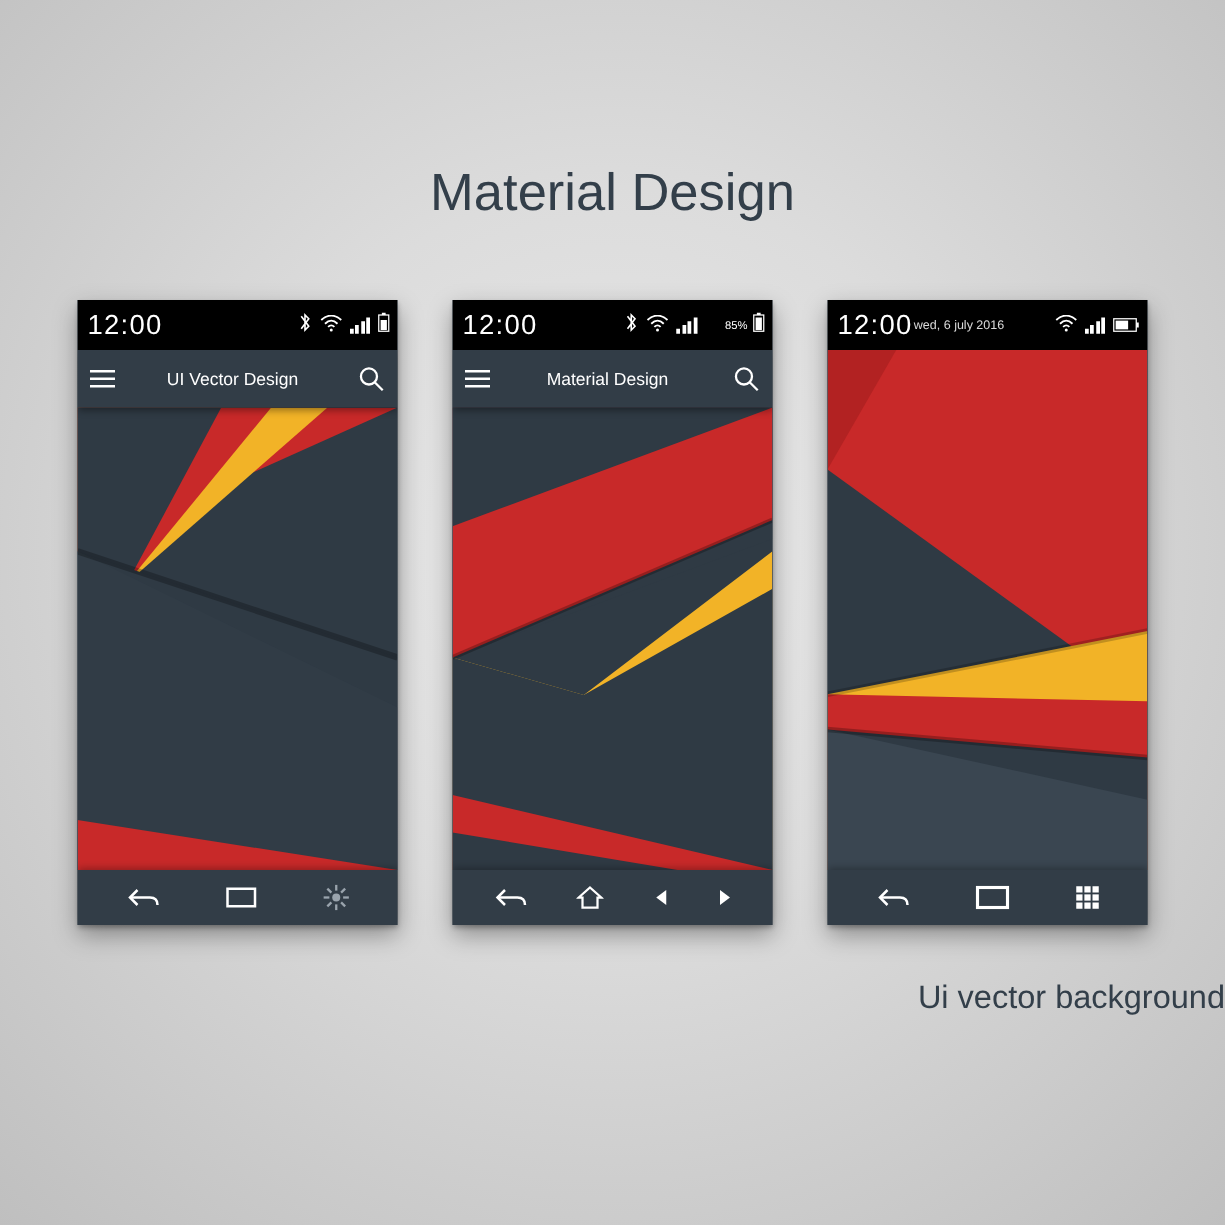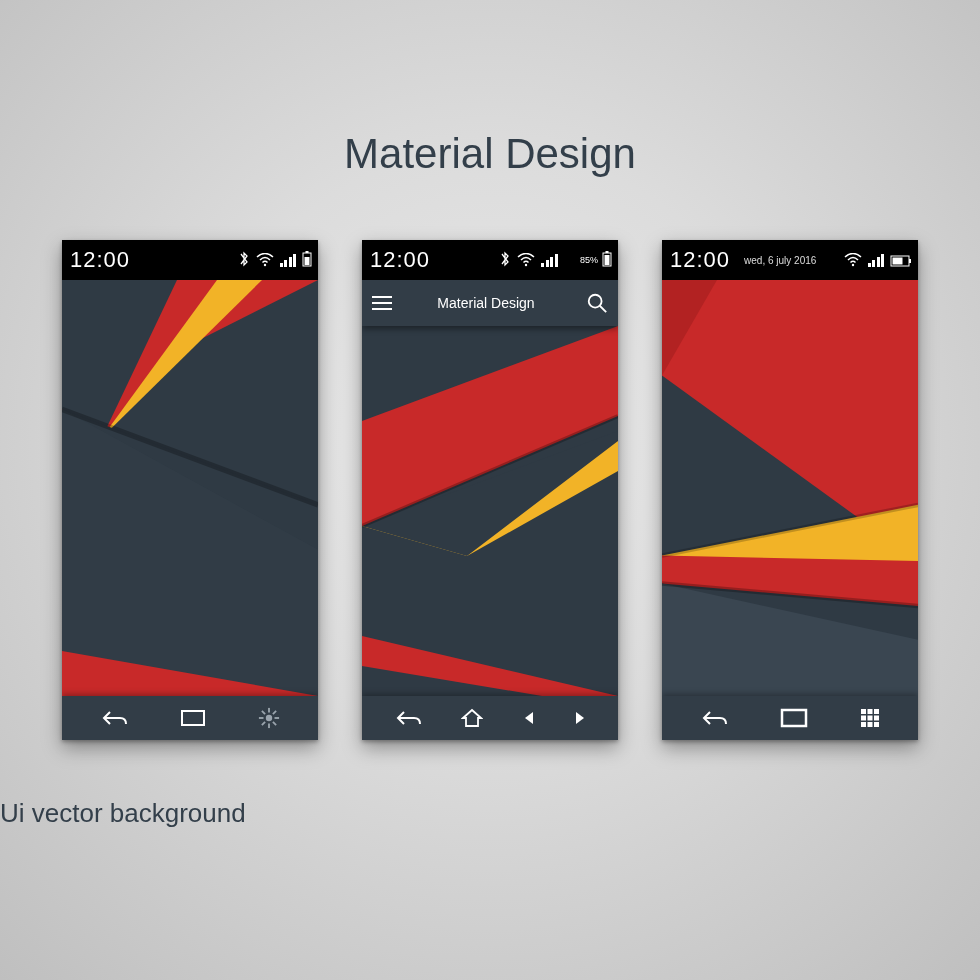--- a/index.html
+++ b/index.html
@@ -58,7 +58,7 @@
     position: relative;
   }
   .status-time { font-size: 22px; font-weight: 300; letter-spacing: 1px; }
-  .status-date { font-size: 10px; margin-left: 14px; opacity: 0.85; }
+  .status-date { font-size: 10px; margin-left: 1px; opacity: 0.85; }
   .status-right {
     position: absolute;
     right: 6px;

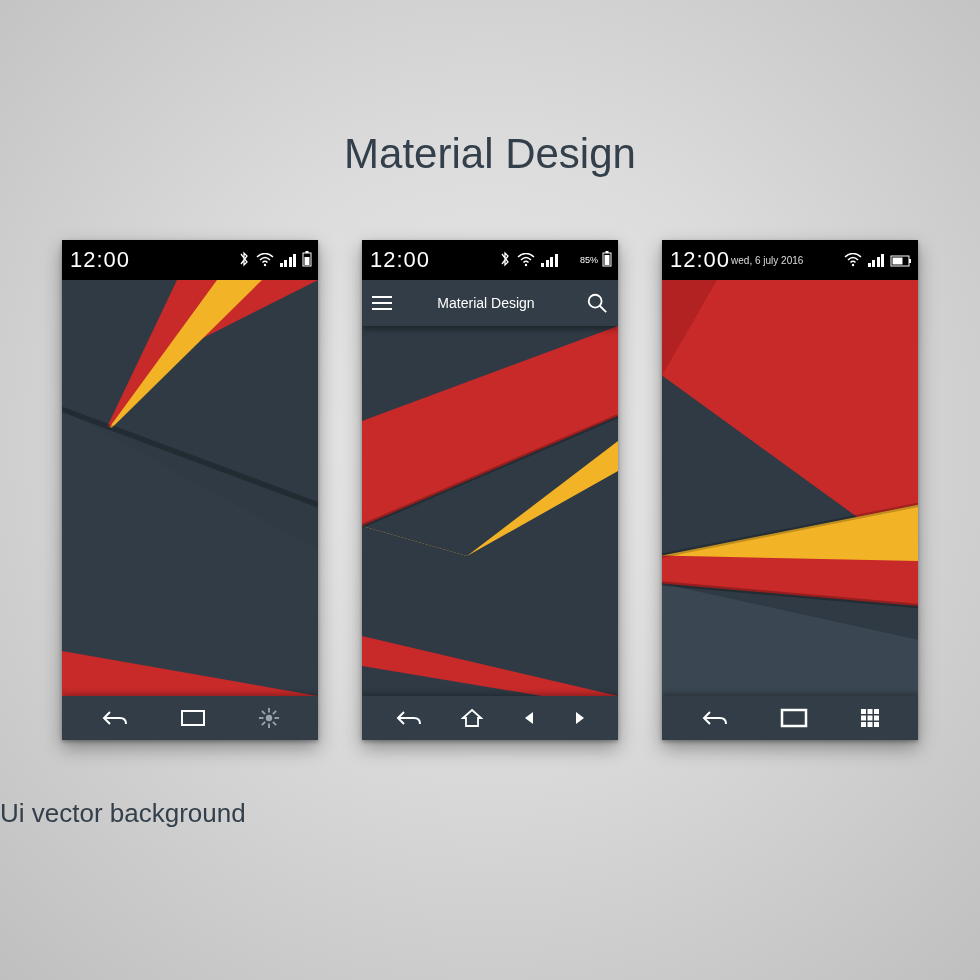--- a/index.html
+++ b/index.html
@@ -142,6 +142,20 @@
               <rect x="2.5" y="6" width="5" height="8" fill="#fff"></rect>
             </svg></span>
       </div>
+    </div>
+    <div class="app-bar">
+      <div class="hamburger">
+          <span></span>
+          <span></span>
+          <span></span>
+        </div>
+      <div class="app-title">UI Vector Design</div>
+      <div class="search-icon">
+          <svg viewBox="0 0 24 24">
+            <circle cx="10" cy="10" r="7" stroke="#fff" stroke-width="2" fill="none"></circle>
+            <line x1="15" y1="15" x2="22" y2="22" stroke="#fff" stroke-width="2"></line>
+          </svg>
+        </div>
     </div>
     <div class="wallpaper">
       <svg viewBox="0 0 256 370" preserveAspectRatio="none">

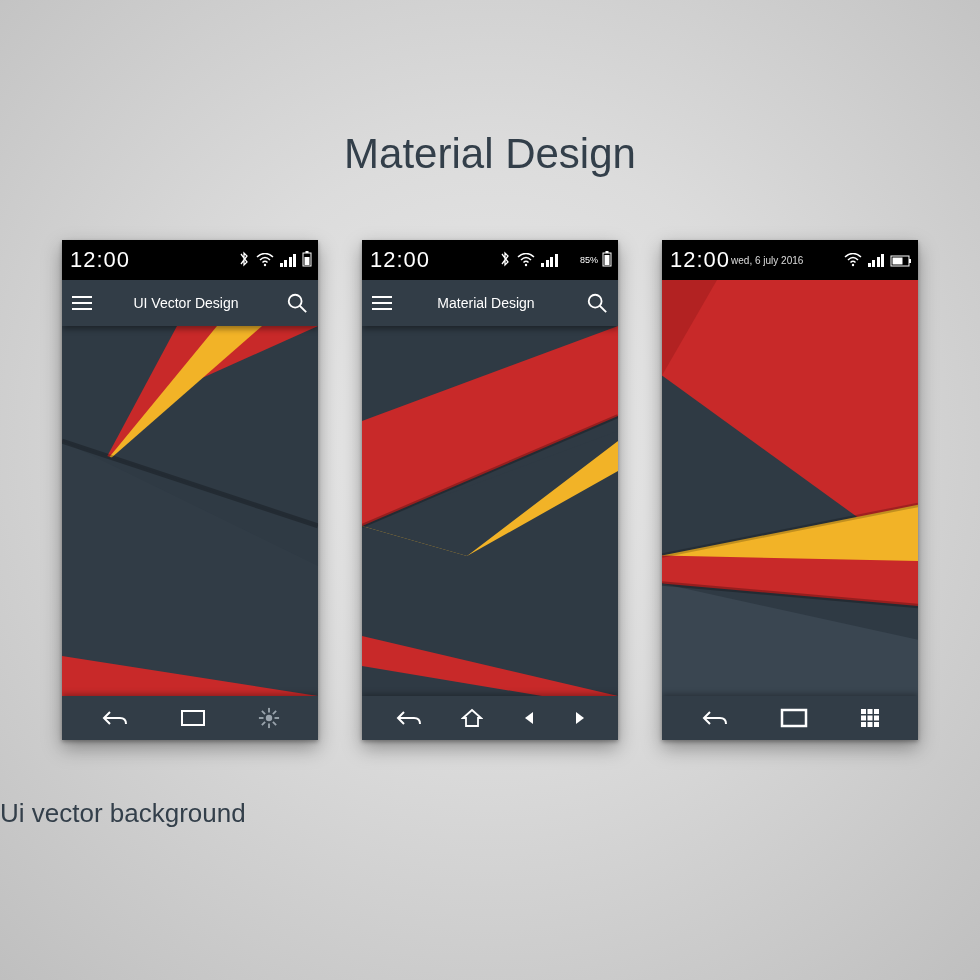--- a/index.html
+++ b/index.html
@@ -23,11 +23,10 @@
     position: absolute;
     top: 782px;
     left: 0; right: 0;
-    text-align: left;
+    text-align: right;
     font-size: 26px;
     font-weight: 400;
     color: #333f4a;
-    margin-top: 16px;
   }
   .phones {
     position: absolute;

